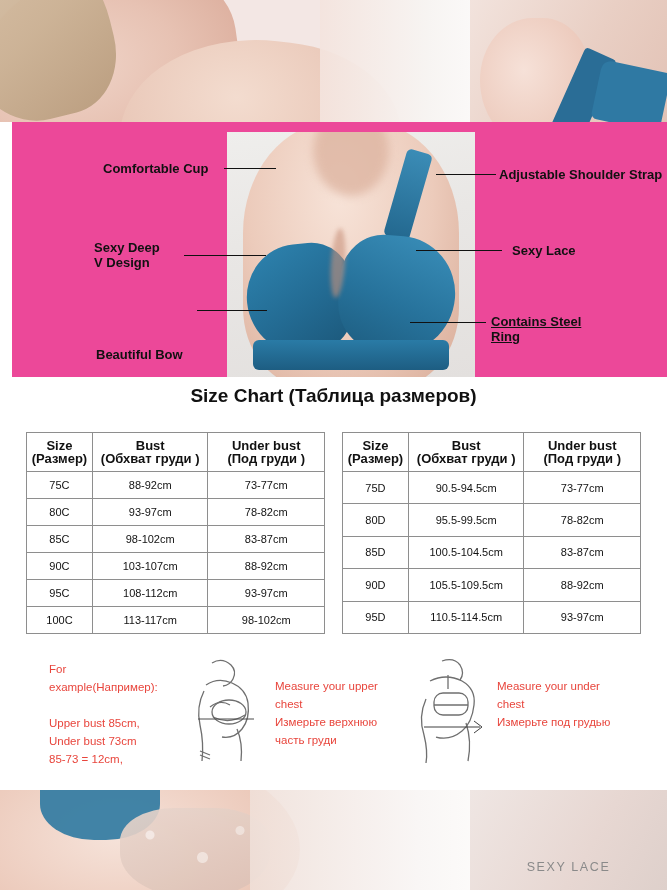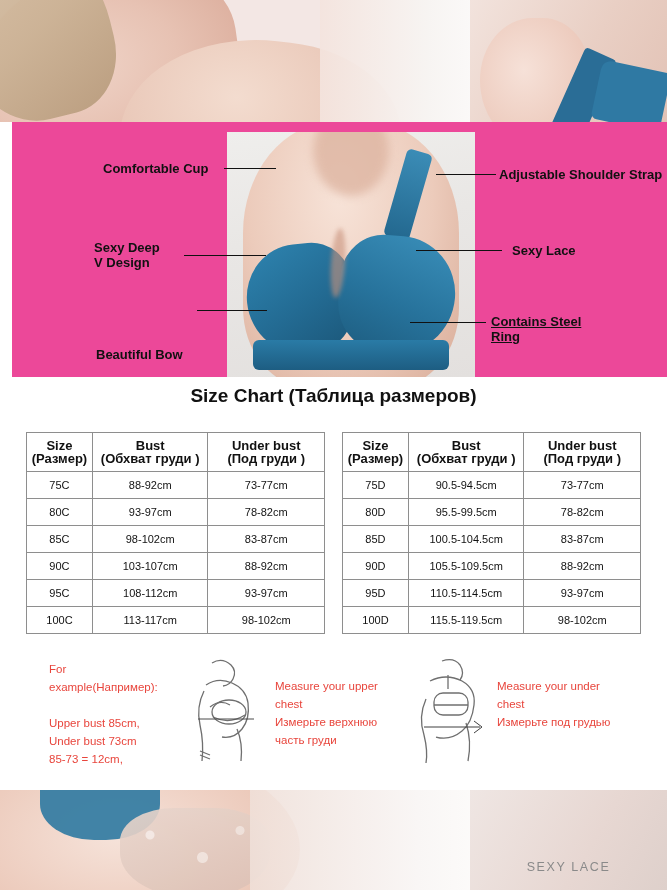--- a/index.html
+++ b/index.html
@@ -425,11 +425,6 @@
           <td>95D</td>
           <td>110.5-114.5cm</td>
           <td>93-97cm</td>
-        </tr>
-        <tr>
-          <td>100D</td>
-          <td>115.5-119.5cm</td>
-          <td>98-102cm</td>
         </tr>
       </tbody>
     </table>

